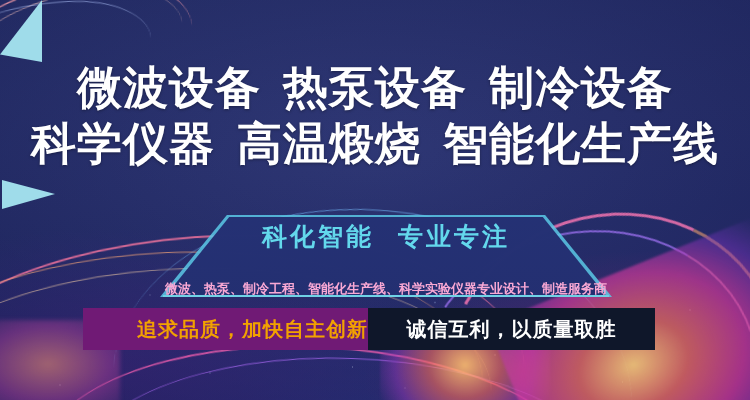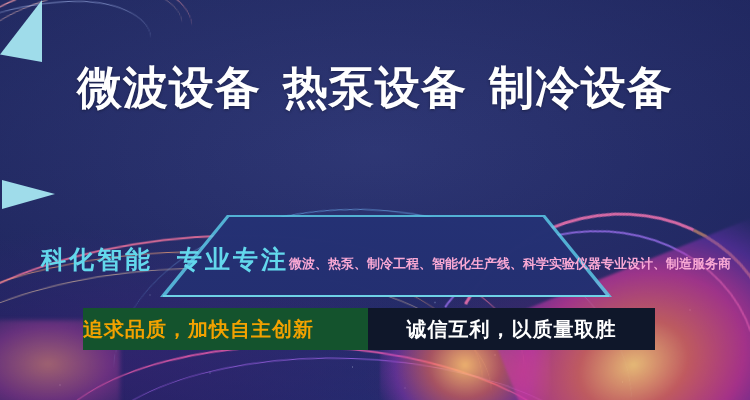--- a/index.html
+++ b/index.html
@@ -309,6 +309,9 @@
     <div class="hl-line">
       <span class="seg">微波设备</span><span class="gap"></span><span class="seg">热泵设备</span><span class="gap"></span><span class="seg">制冷设备</span>
     </div>
+    <div class="hl-line">
+      <span class="seg">科学仪器</span><span class="gap"></span><span class="seg">高温煅烧</span><span class="gap"></span><span class="seg">智能化生产线</span>
+    </div>
   </div>
 
   <div class="trap-wrap">

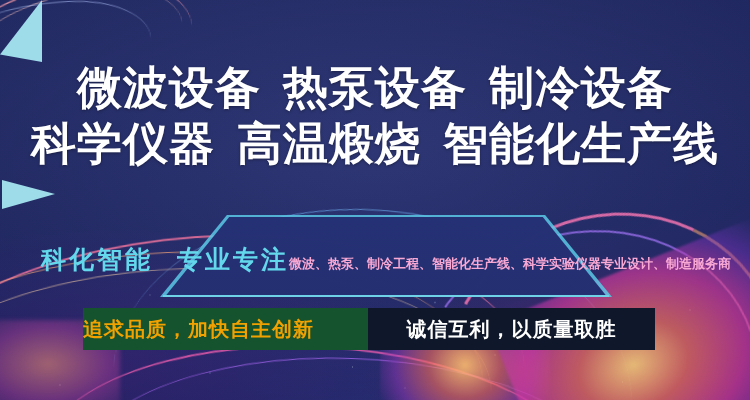--- a/index.html
+++ b/index.html
@@ -206,9 +206,9 @@
     position: absolute;
     inset: 0;
     display: flex;
-    flex-direction: row;
+    flex-direction: column;
     align-items: center;
-    justify-content: center;
+    justify-content: space-between;
     padding-top: 6px;
     box-sizing: border-box;
   }

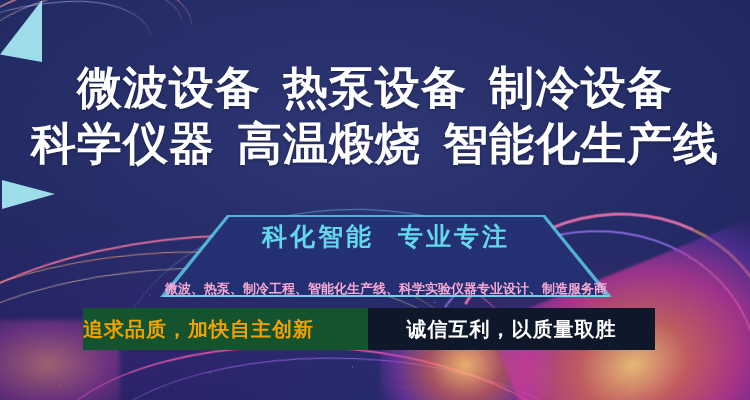--- a/index.html
+++ b/index.html
@@ -248,10 +248,10 @@
   }
   .sb-left {
     flex: 0 0 285px;
-    background: #14532d;
+    background: #701a75;
     display: flex;
     align-items: center;
-    justify-content: flex-start;
+    justify-content: flex-end;
   }
   .sb-left span {
     color: #f2a200;

